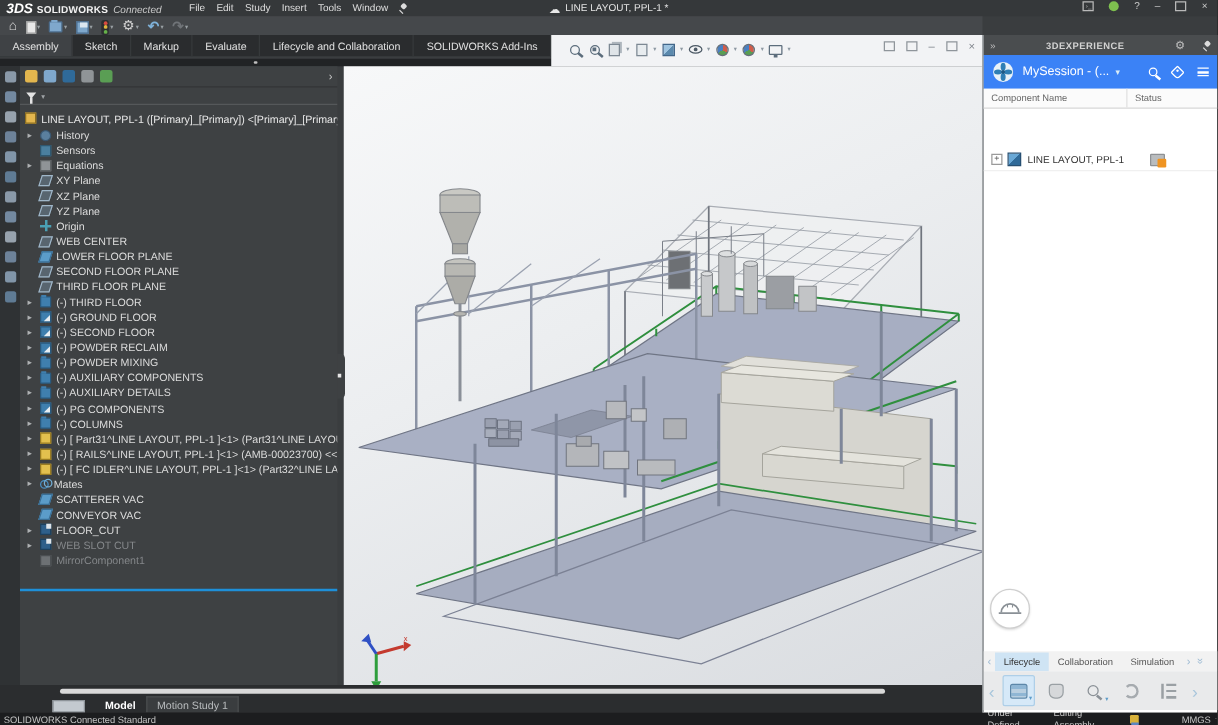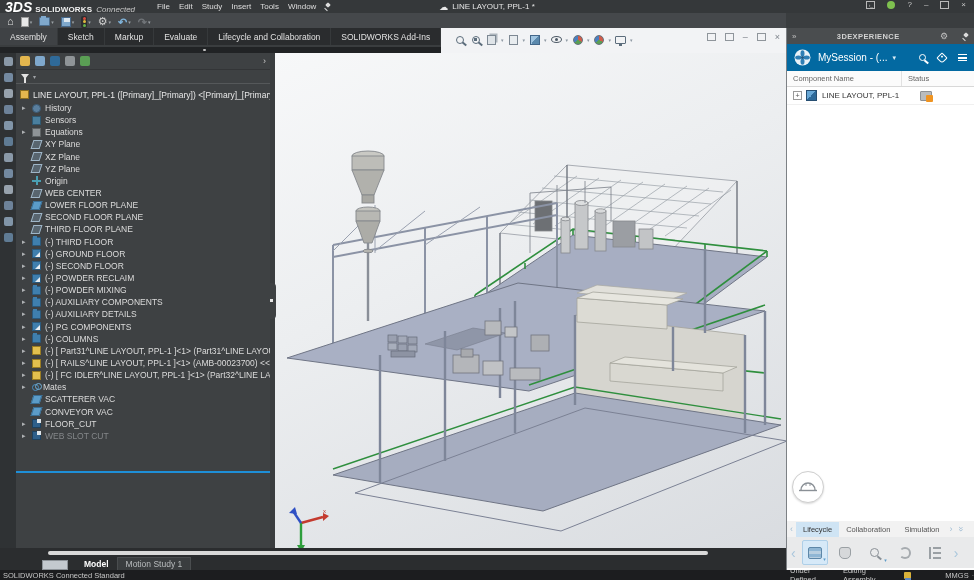--- a/index.html
+++ b/index.html
@@ -10,7 +10,7 @@
   
   #titlebar { position:absolute; left:0; top:0; width:974px; height:13px; background:#35383a; display:flex; align-items:center; }
   .logo-wrap { display:flex; align-items:baseline; margin-left:5px; }
-  .logo-3ds { color:#fff; font-style:italic; font-weight:bold; font-size:14px; margin-right:3px; }
+  .logo-3ds { color:#fff; font-style:italic; font-weight:bold; font-size:11px; margin-right:3px; }
   .brand { color:#f2f2f2; font-weight:bold; font-size:8px; letter-spacing:.2px; }
   .brand-sub { color:#c9c9c9; font-style:italic; font-size:8px; margin-left:4px; }
   #menubar { display:flex; gap:9px; margin-left:22px; }

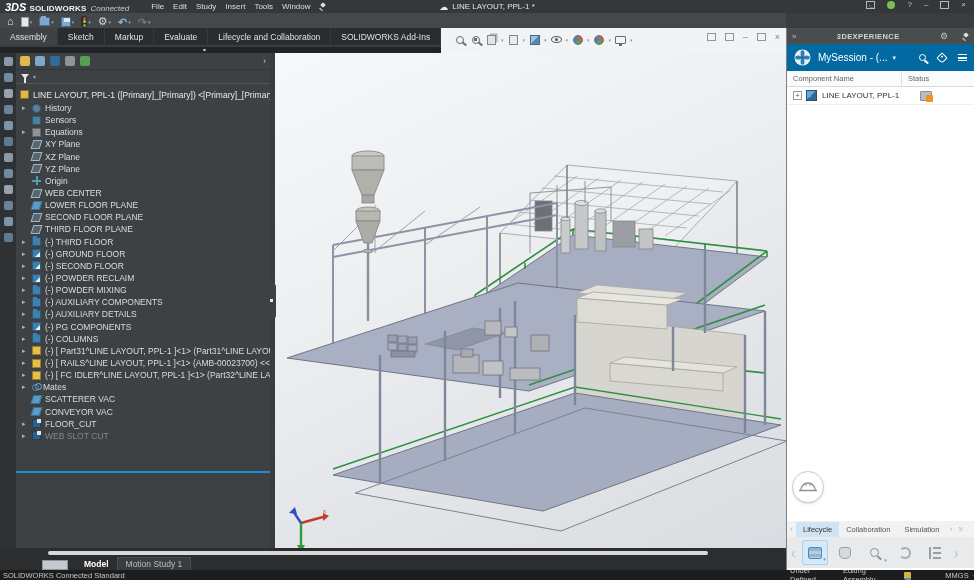--- a/index.html
+++ b/index.html
@@ -132,7 +132,7 @@
   .rp-chevrons { color:#c0c0c0; font-size:8px; }
   #rp-title { flex:1; text-align:center; color:#d2d2d2; font-size:7.5px; font-weight:bold; letter-spacing:.4px; }
   .rp-gear { color:#c0c0c0; font-size:9px; margin-right:6px; }
-  #rp-session { height:27px; background:#0369a1; display:flex; align-items:center; padding:4px 7px; }
+  #rp-session { height:27px; background:#3b82f6; display:flex; align-items:center; padding:4px 7px; }
   #rp-session-label { color:#fff; font-size:10px; margin-left:7px; white-space:nowrap; }
   .sess-caret { color:#d9ecf6; font-size:7px; margin-left:5px; }
   .sess-sp { flex:1; }

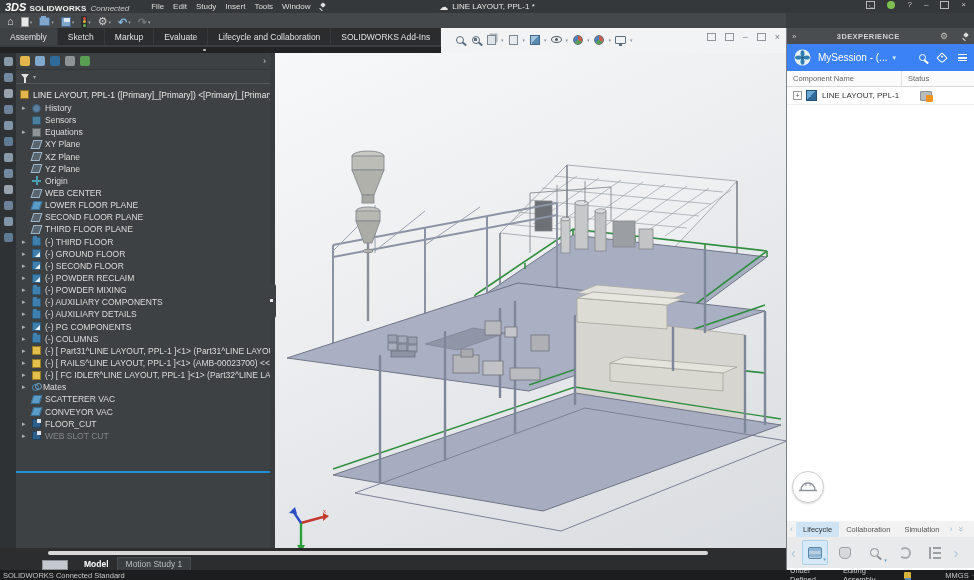--- a/index.html
+++ b/index.html
@@ -700,7 +700,7 @@
       <span class="rp-th c1">Component Name</span>
       <span class="rp-th c2">Status</span>
     </div>
-    <div id="rp-row" style="position:relative;">
+    <div id="rp-row" style="position:relative;margin-top:32px;">
       <span class="expand-box">+</span>
       <span class="cube-3d"></span>
       <span id="rp-row-label">LINE LAYOUT, PPL-1</span>

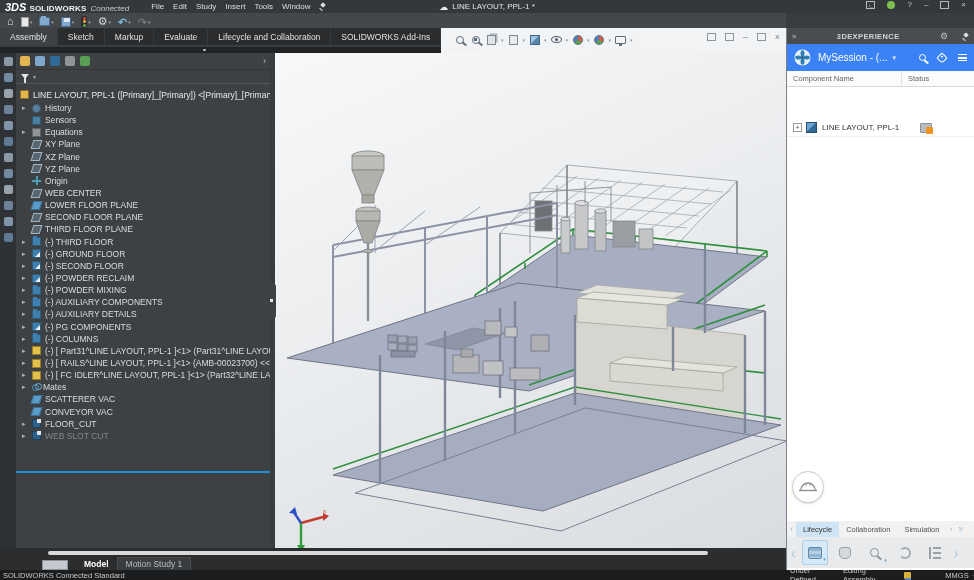--- a/index.html
+++ b/index.html
@@ -647,6 +647,10 @@
           <span class="tico cut"></span>
           <span>WEB SLOT CUT</span>
         </div>
+        <div class="titem gray">
+          <span class="tico mirror"></span>
+          <span>MirrorComponent1</span>
+        </div>
       </div>
     <div id="rollback-line" style="top:418px;"></div>
   </div>

